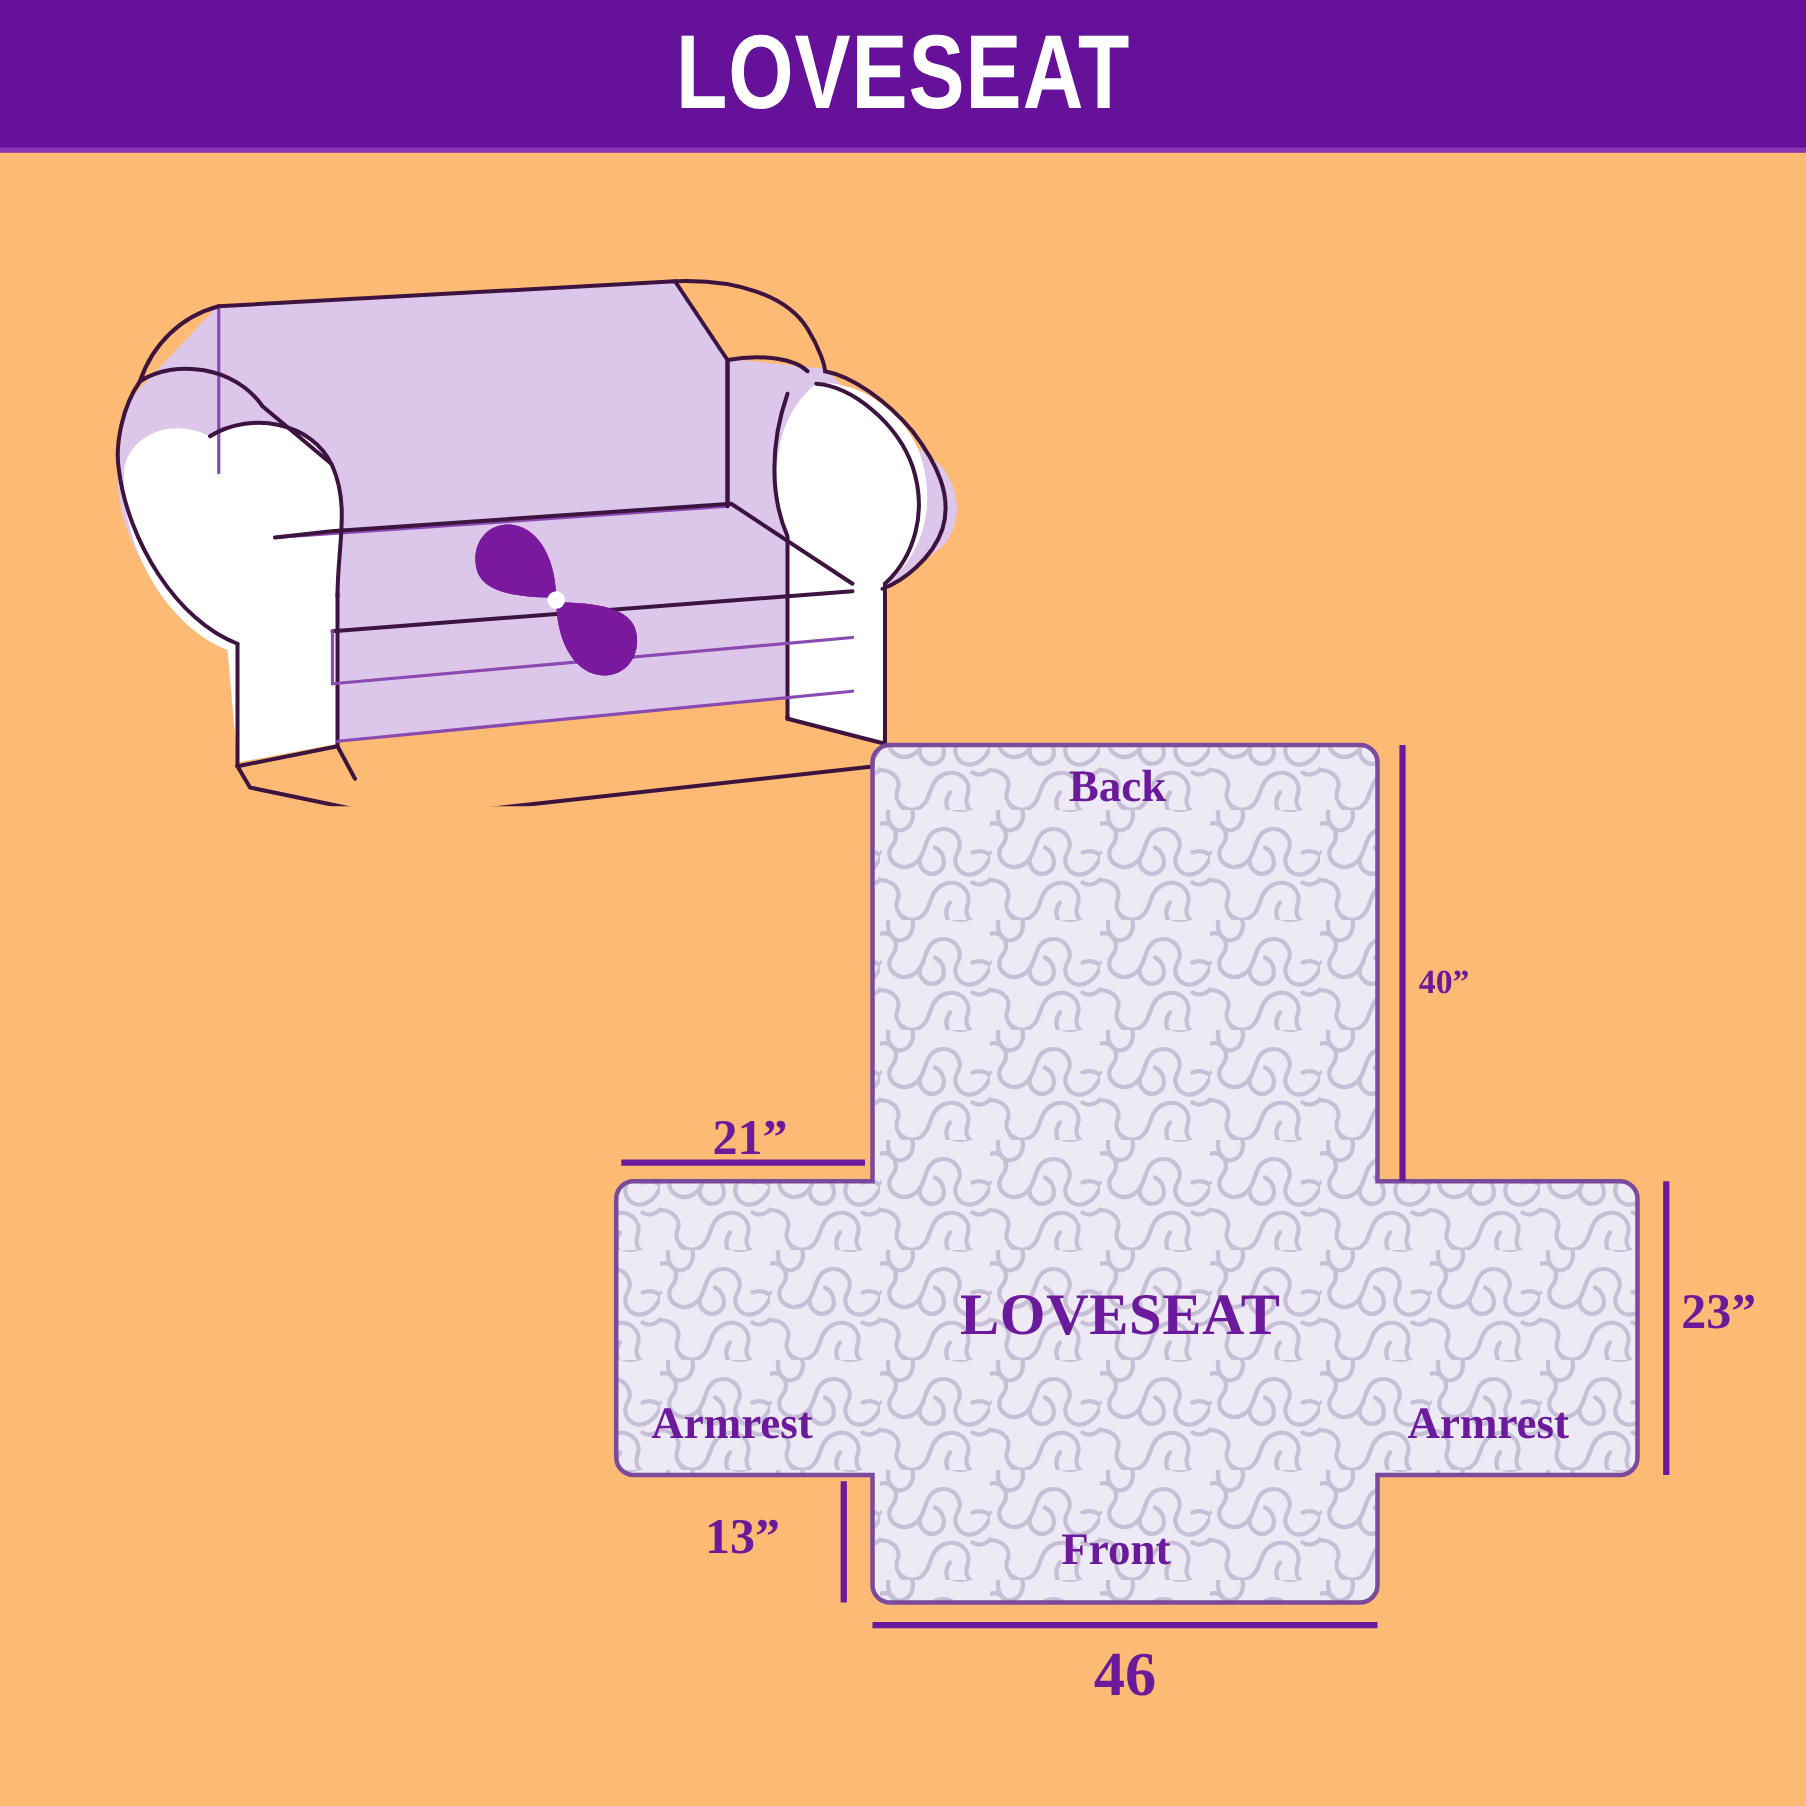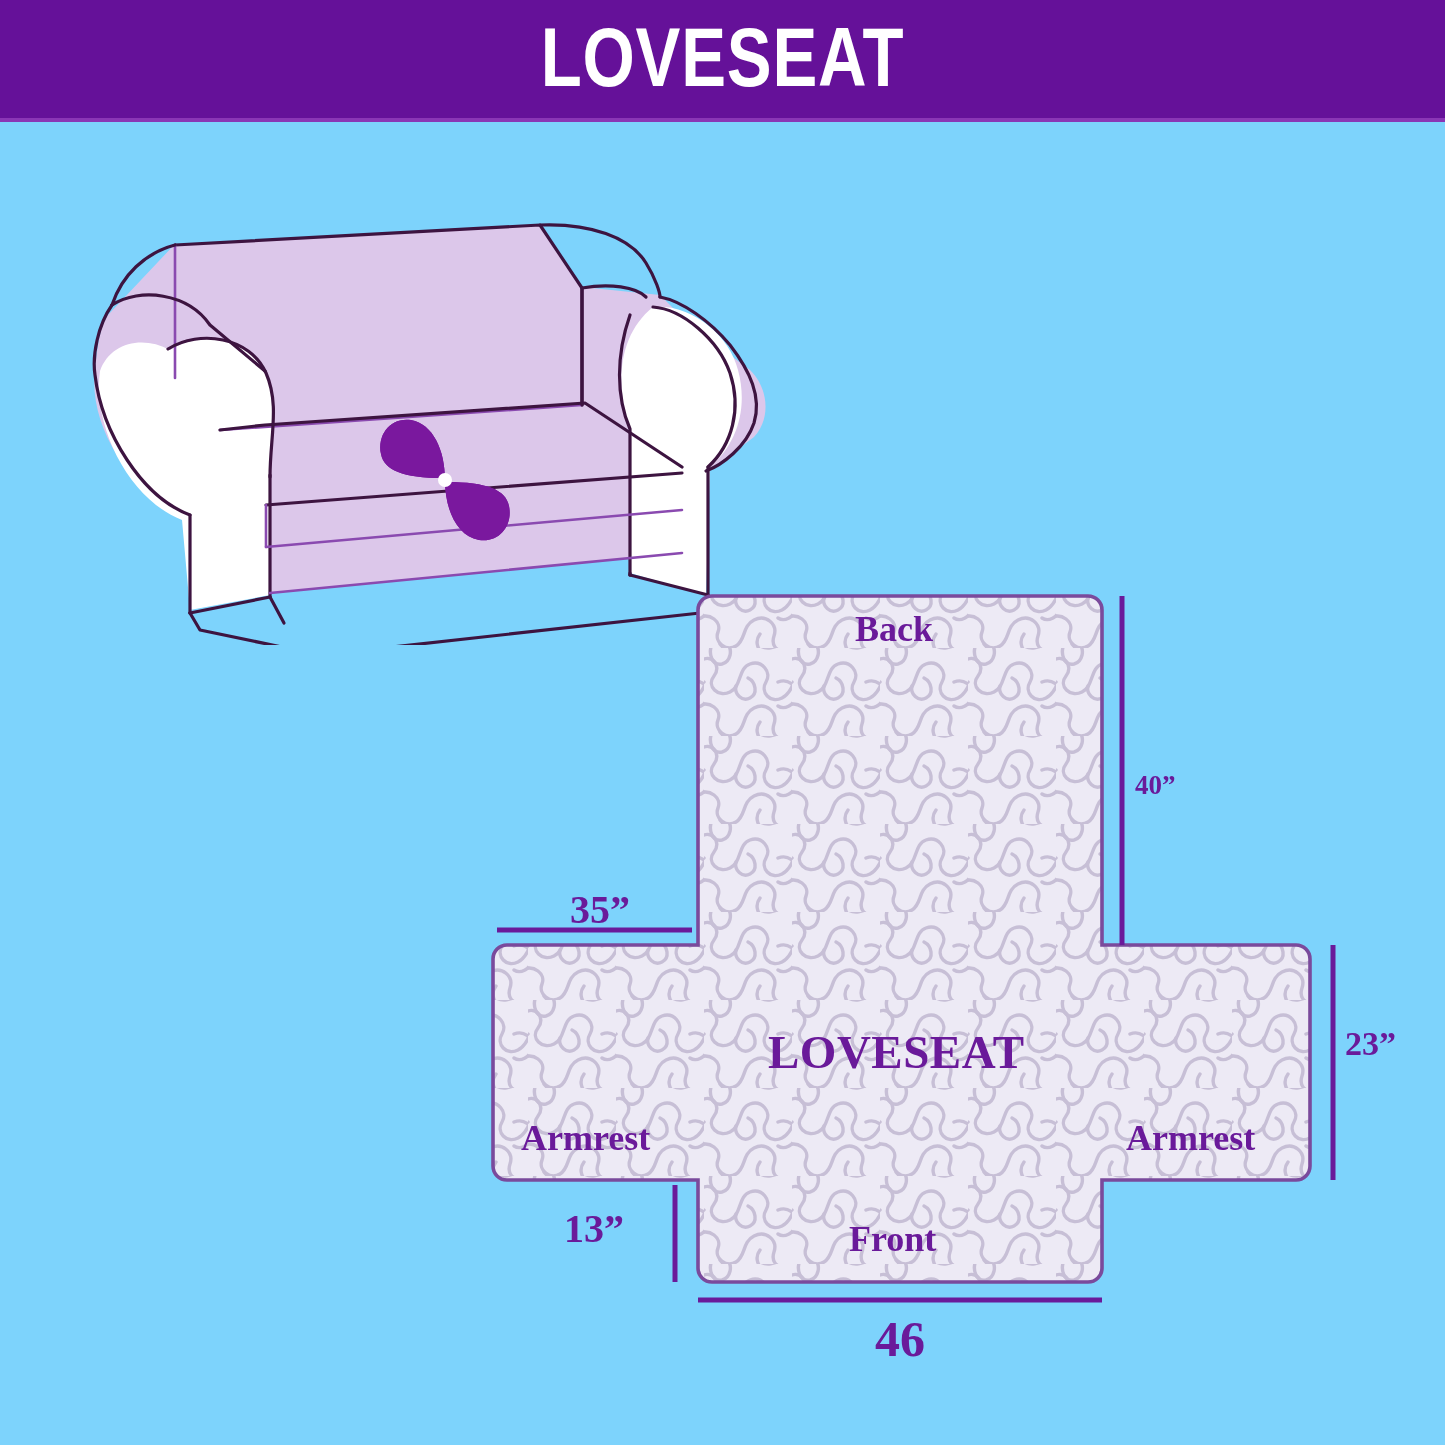--- a/index.html
+++ b/index.html
@@ -19,7 +19,7 @@
     position: relative;
     width: 1445px;
     height: 1445px;
-    background: #7dd3fc;
+    background: #fdba74;
   }
 
   

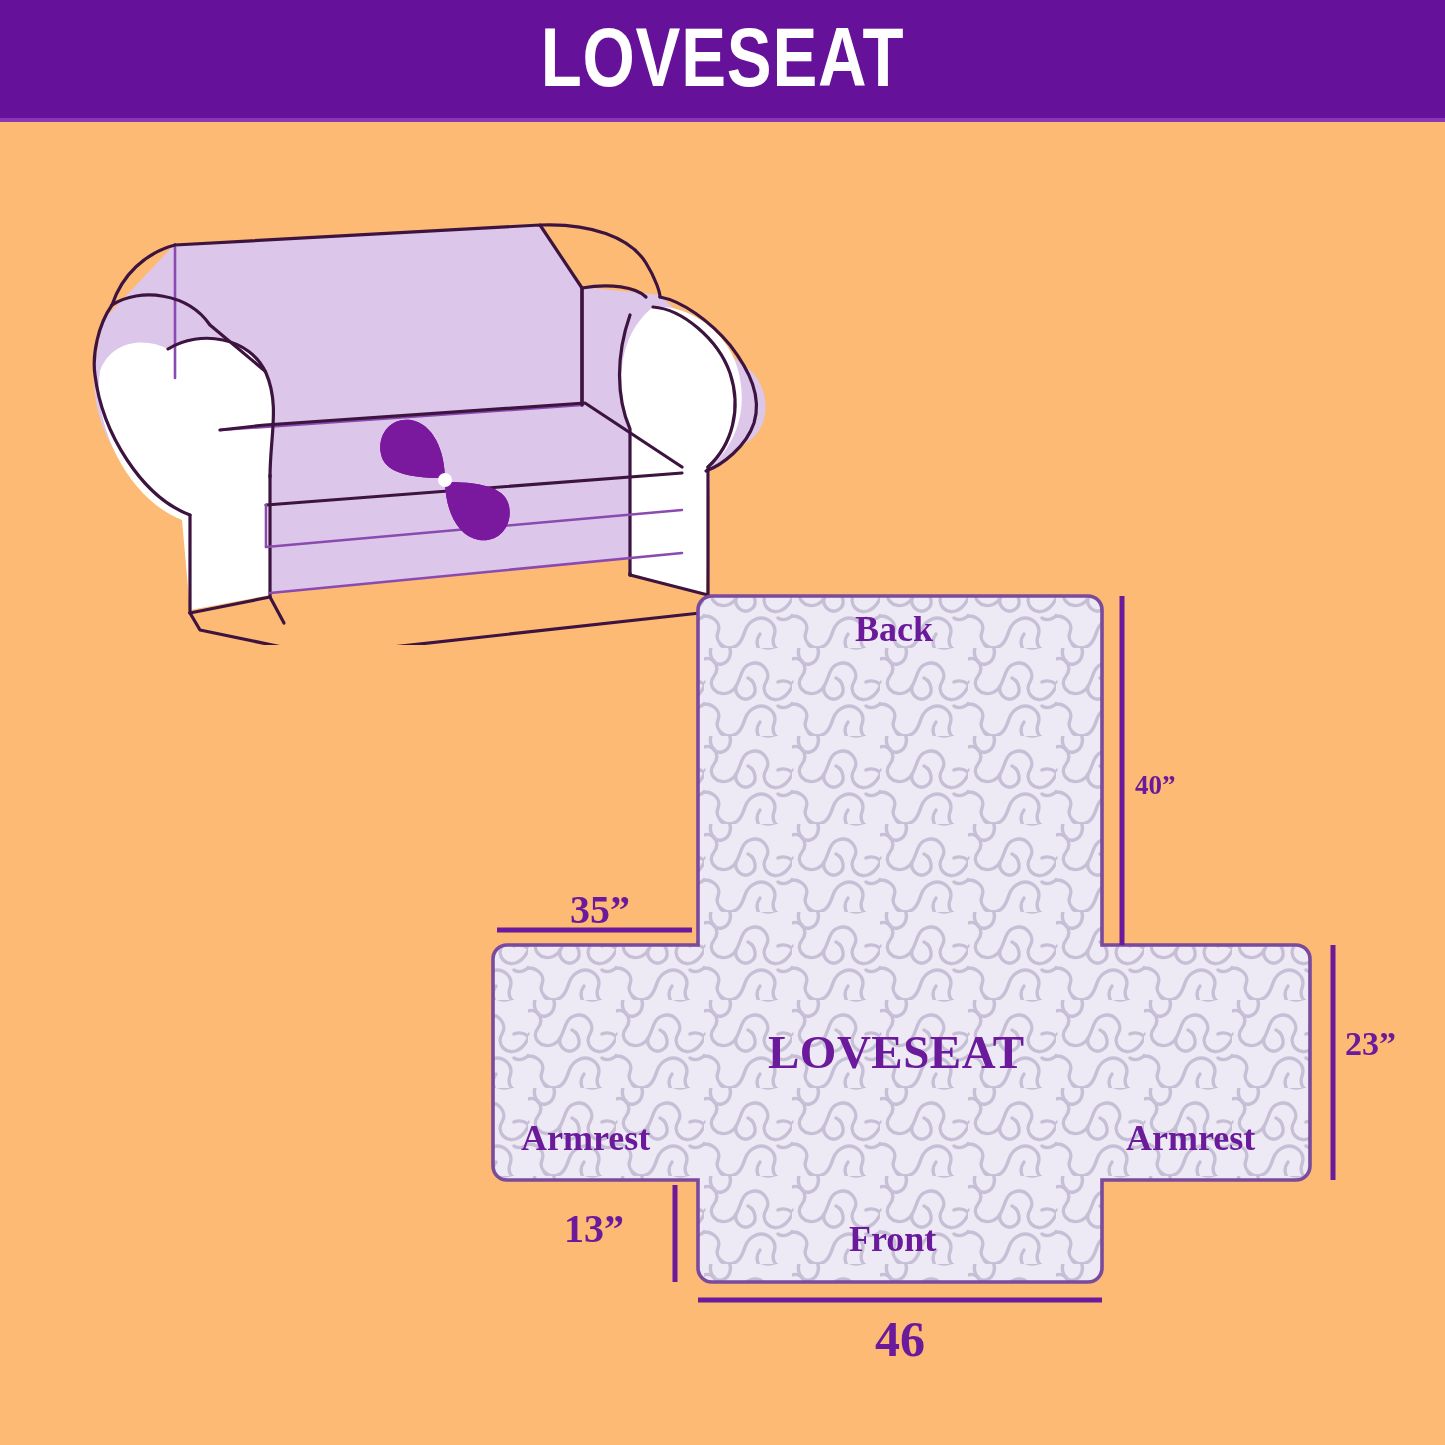--- a/index.html
+++ b/index.html
@@ -229,7 +229,7 @@
 
   <div class="dim-label" id="label-40">40”</div>
   <div class="dim-label" id="label-23">23”</div>
-  <div class="dim-label" id="label-24">35”</div>
+  <div class="dim-label" id="label-24">21”</div>
   <div class="dim-label" id="label-13">13”</div>
   <div class="dim-label" id="label-46">46</div>
 

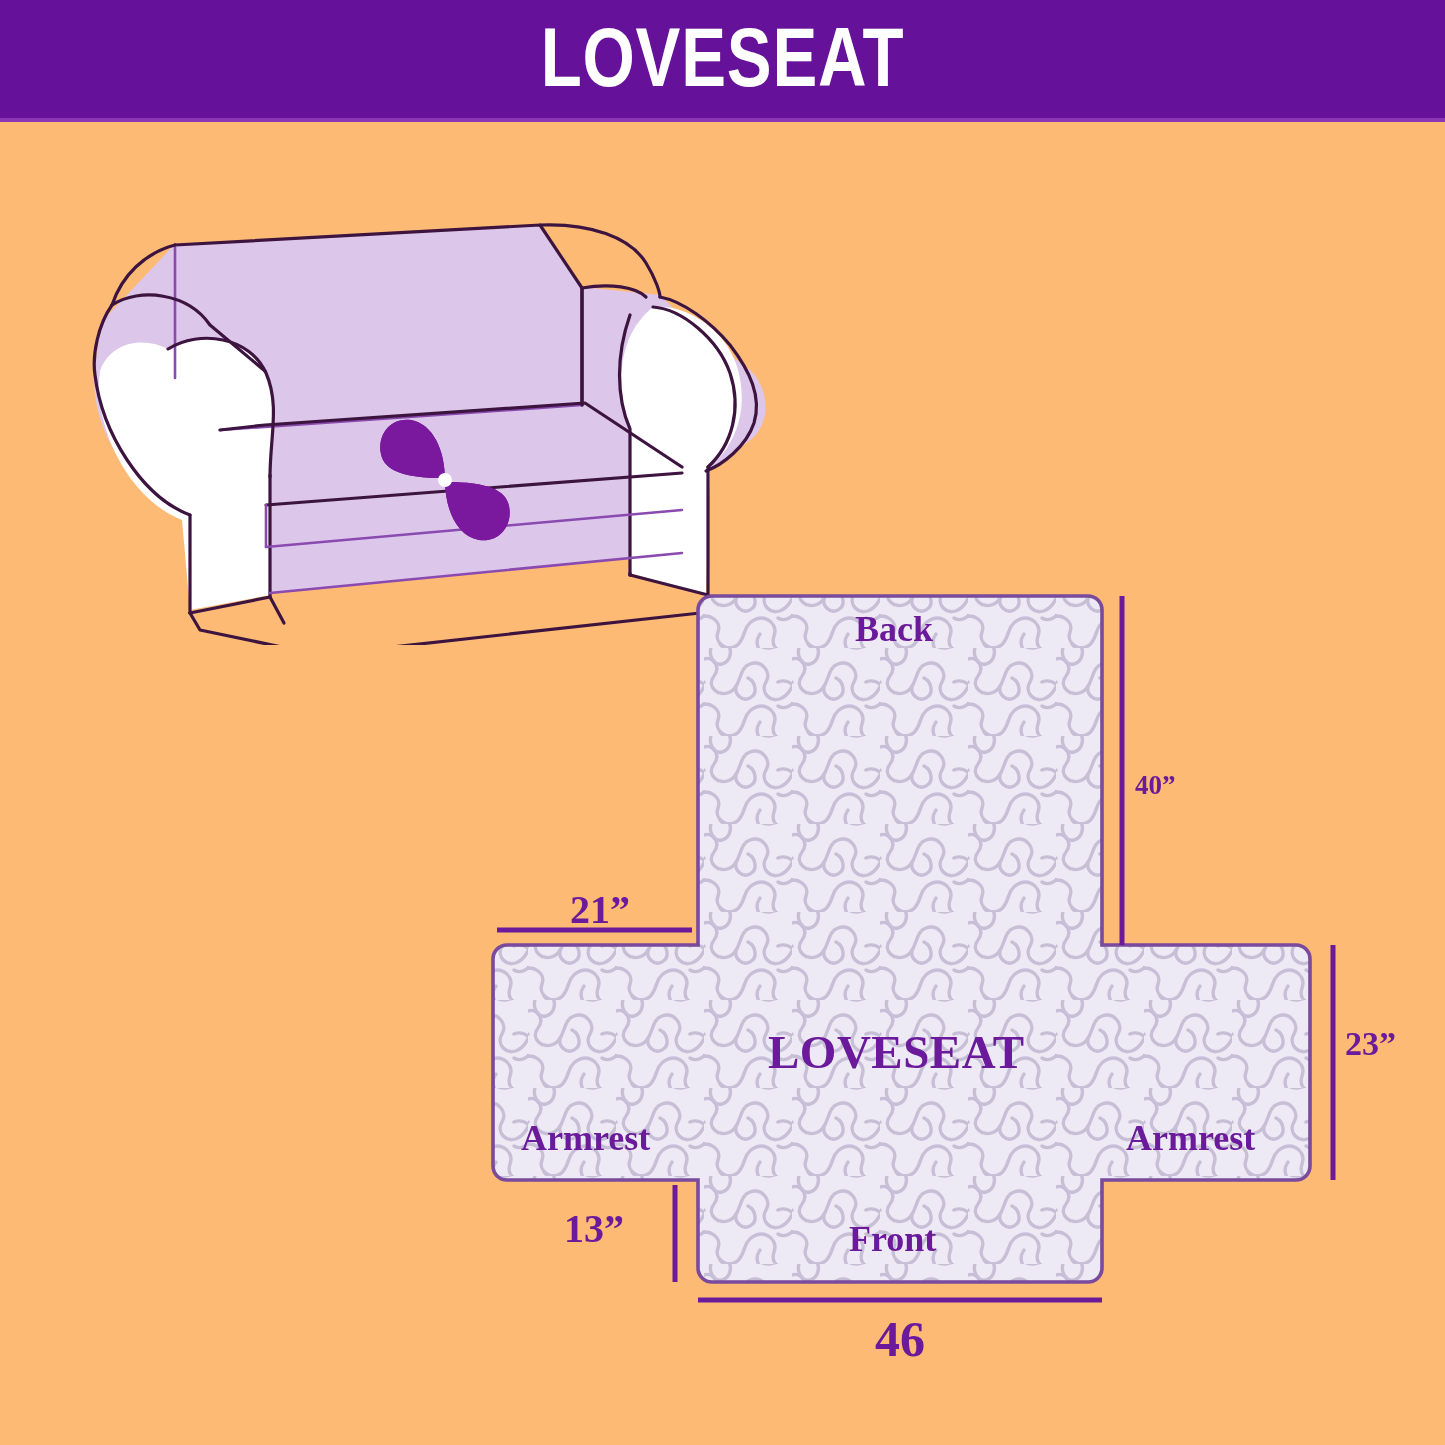--- a/index.html
+++ b/index.html
@@ -79,7 +79,7 @@
 
   
   #label-40 { left: 1135px; top: 770px; font-size: 27px; }
-  #label-23 { left: 1345px; top: 1025px; font-size: 34px; }
+  #label-23 { left: 1345px; top: 1025px; font-size: 40px; }
   #label-24 { left: 570px; top: 886px; font-size: 40px; }
   #label-13 { left: 564px; top: 1205px; font-size: 40px; }
   #label-46 { left: 875px; top: 1310px; font-size: 50px; }

